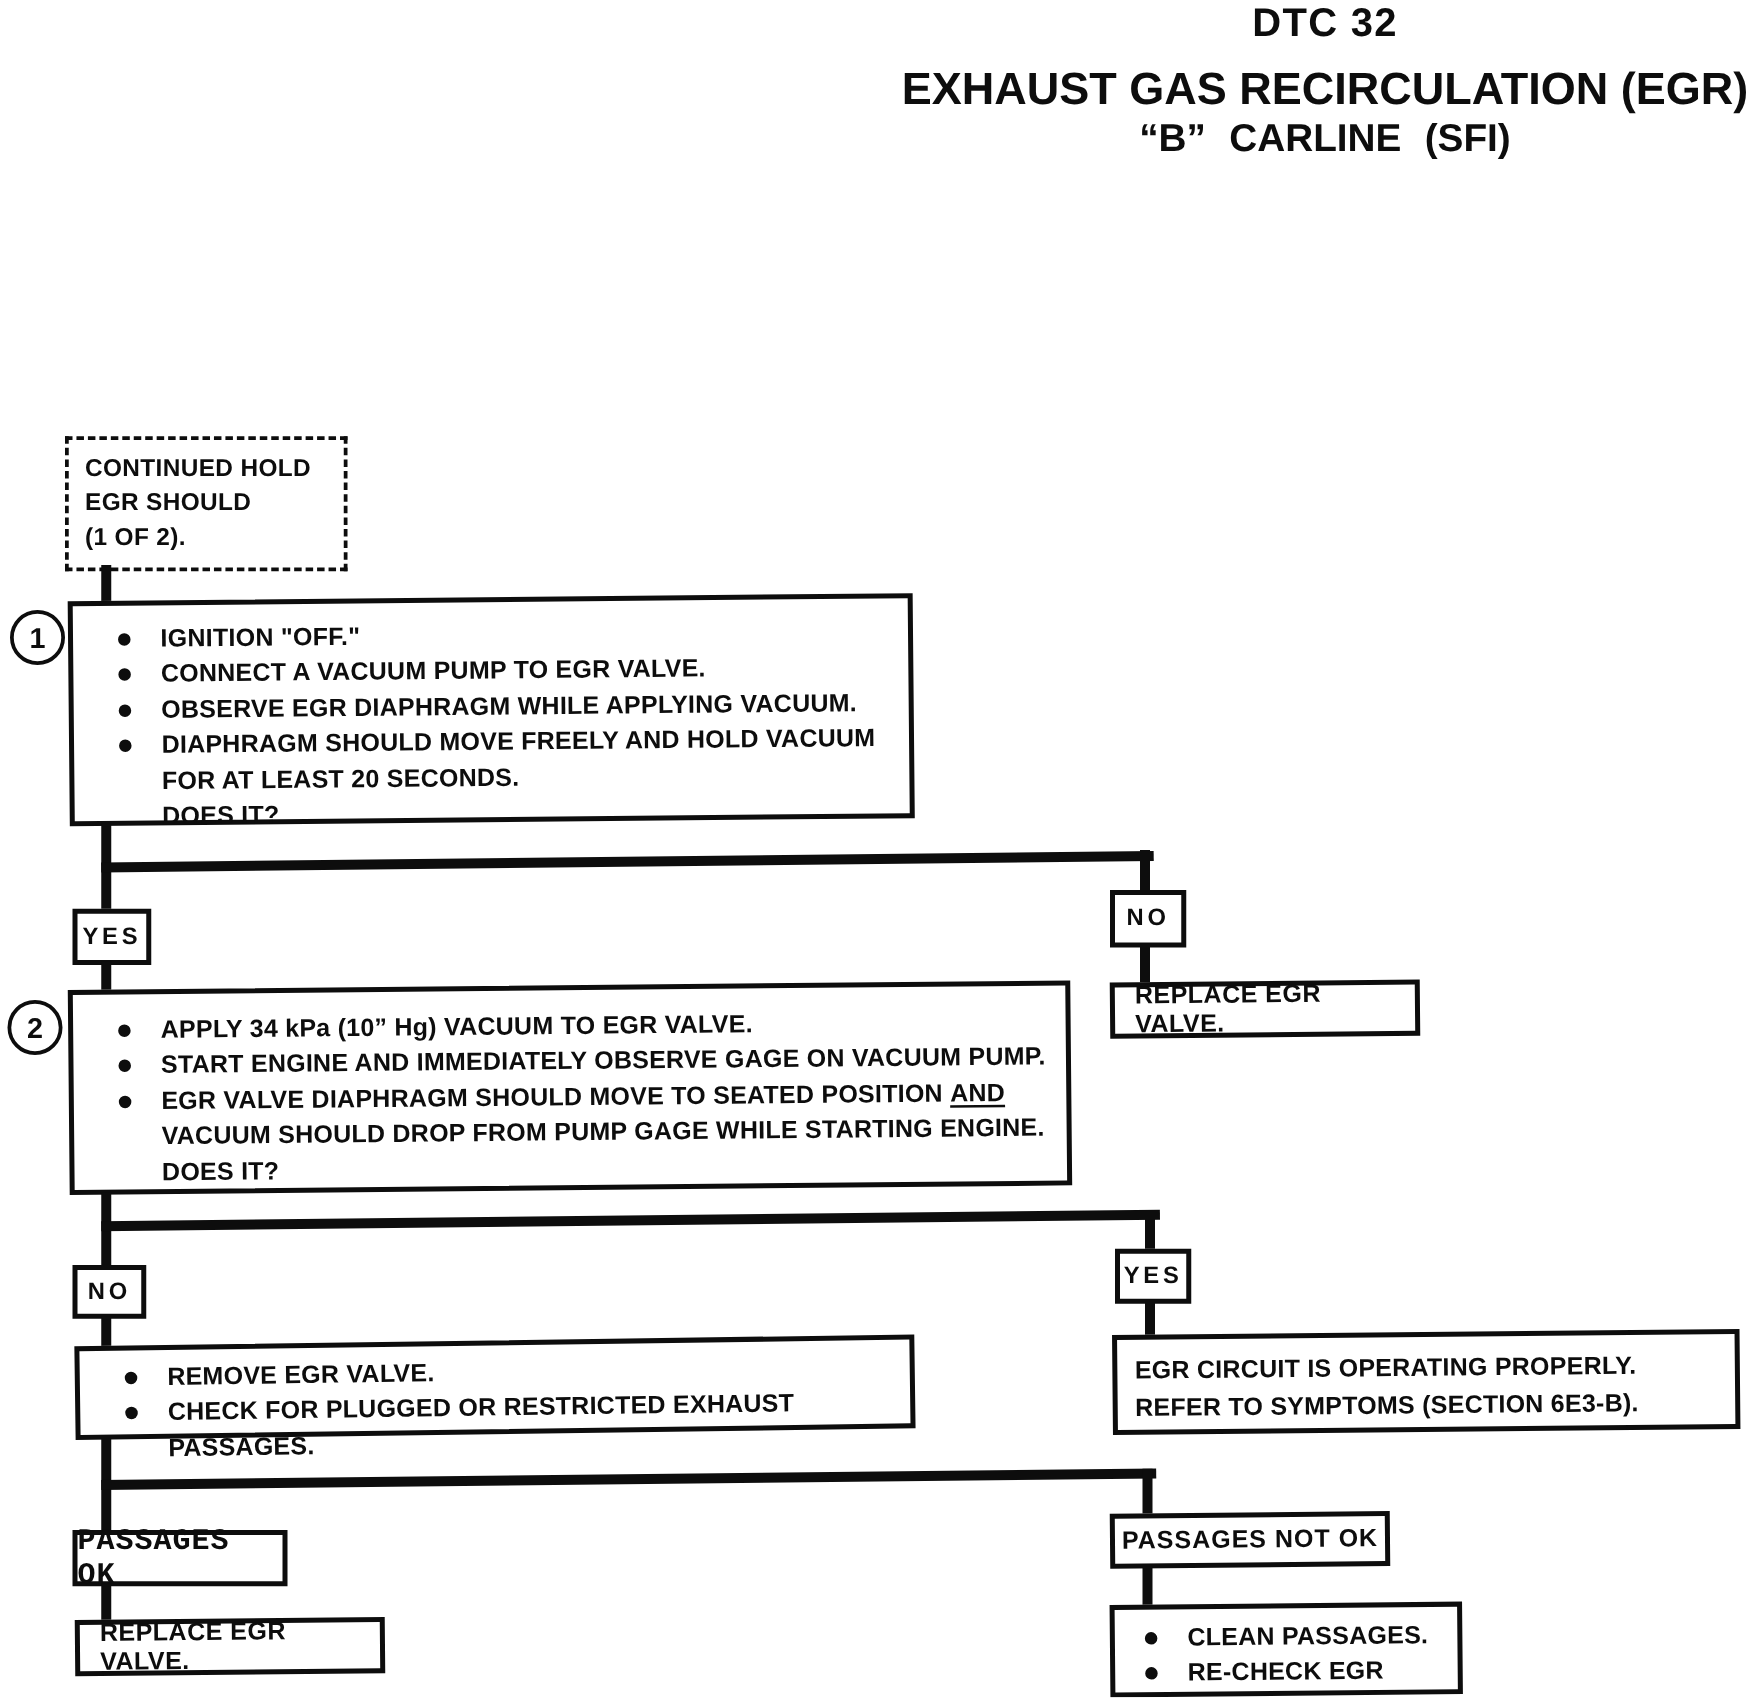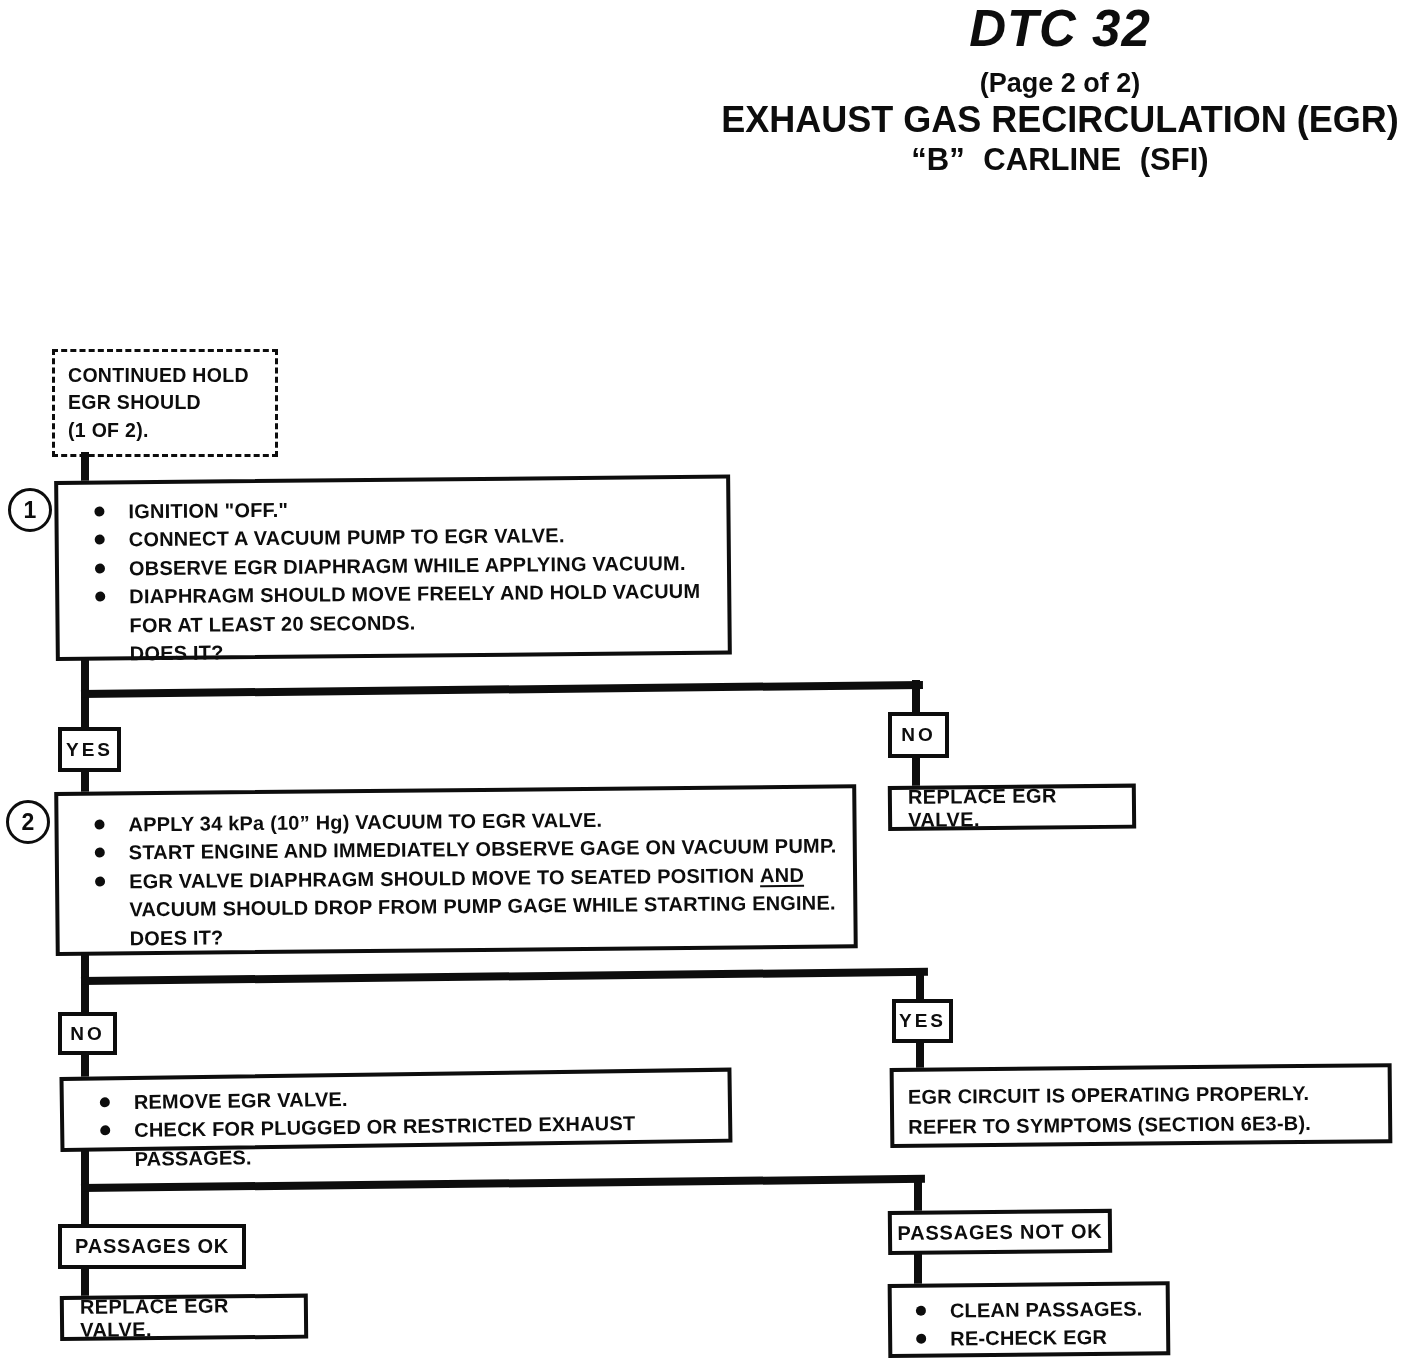--- a/index.html
+++ b/index.html
@@ -15,7 +15,7 @@
   }
   
   .titles { position: absolute; left: 712px; top: 2px; width: 696px; text-align: center; }
-  .t1 { font-size: 51px; line-height: 1.05; letter-spacing: 1px; margin-bottom: 13px; font-style: italic; }
+  .t1 { font-size: 32px; line-height: 1.05; letter-spacing: 1px; margin-bottom: 13px; }
   .t2 { font-size: 27px; line-height: 1.1; }
   .t3 { font-size: 36px; line-height: 1.2; }
   .t4 { font-size: 31px; line-height: 1.2; word-spacing: 10px; }

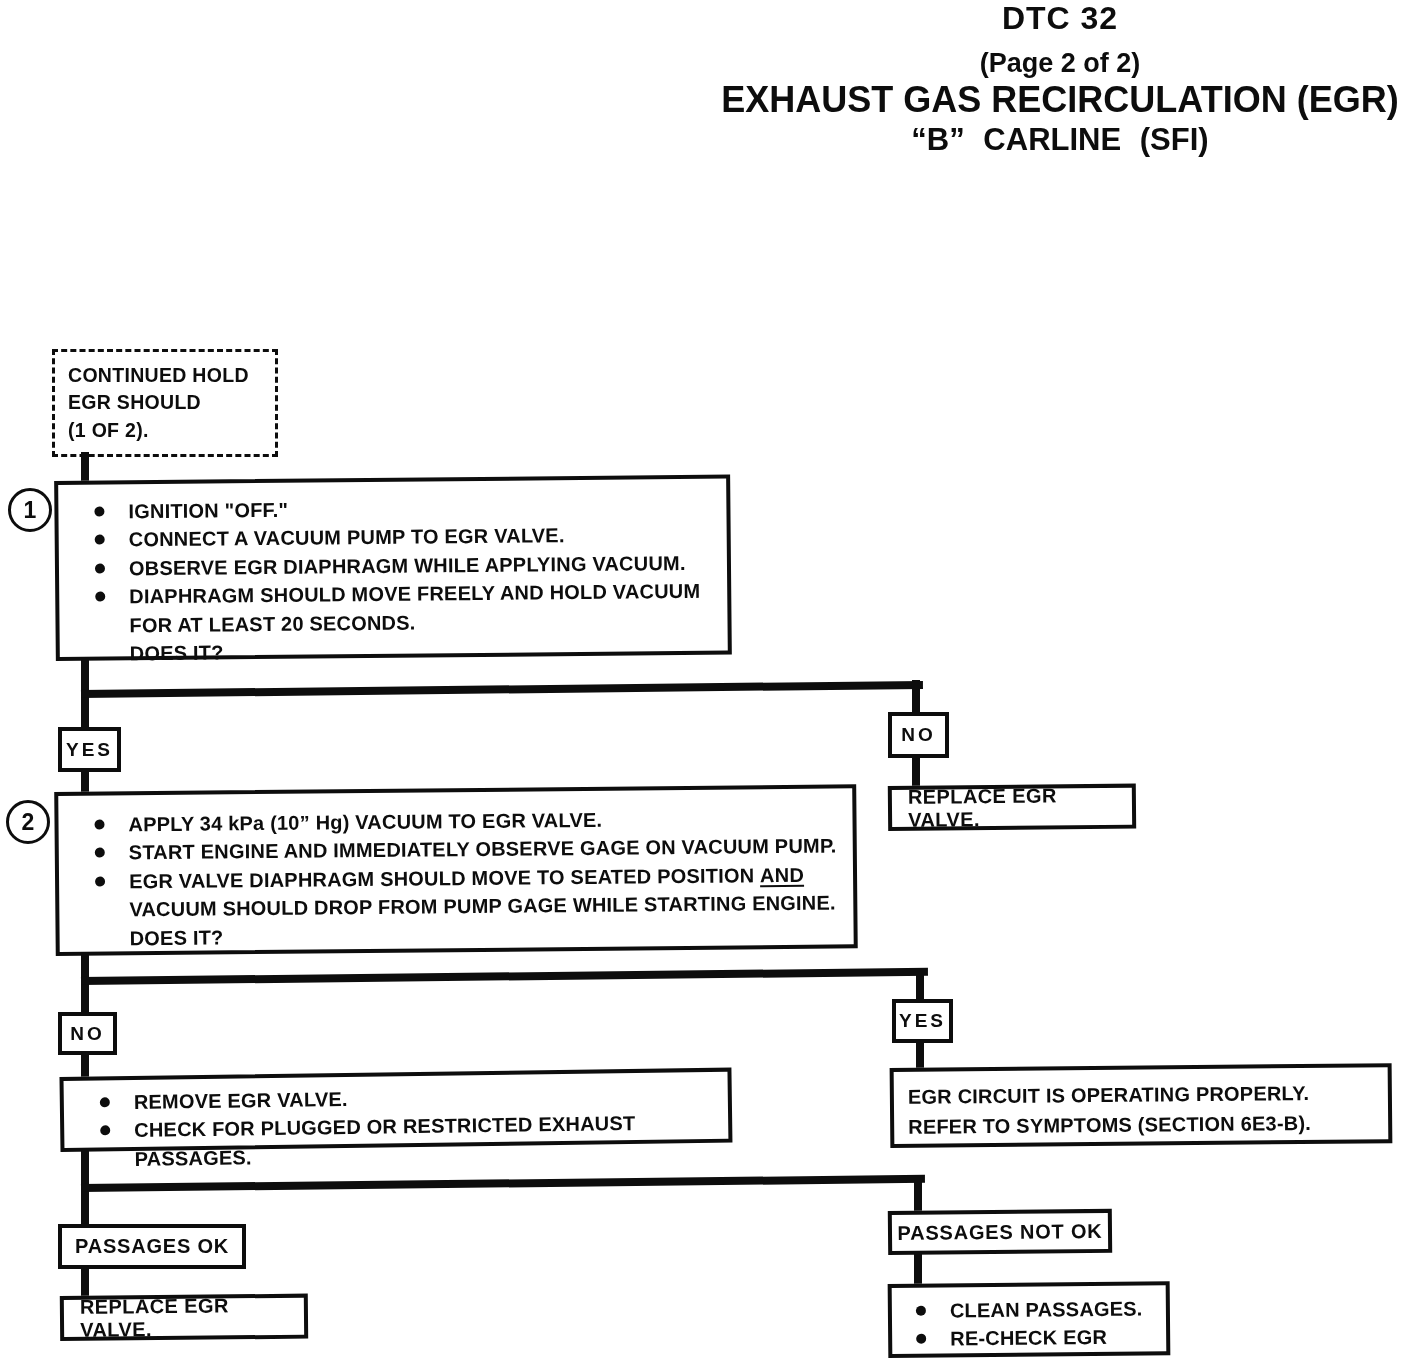--- a/index.html
+++ b/index.html
@@ -72,7 +72,6 @@
 
   <div class="titles">
     <div class="t1">DTC 32</div>
-    <div class="t2">(Page 2 of 2)</div>
     <div class="t3">EXHAUST GAS RECIRCULATION (EGR)</div>
     <div class="t4">“B” CARLINE (SFI)</div>
   </div>

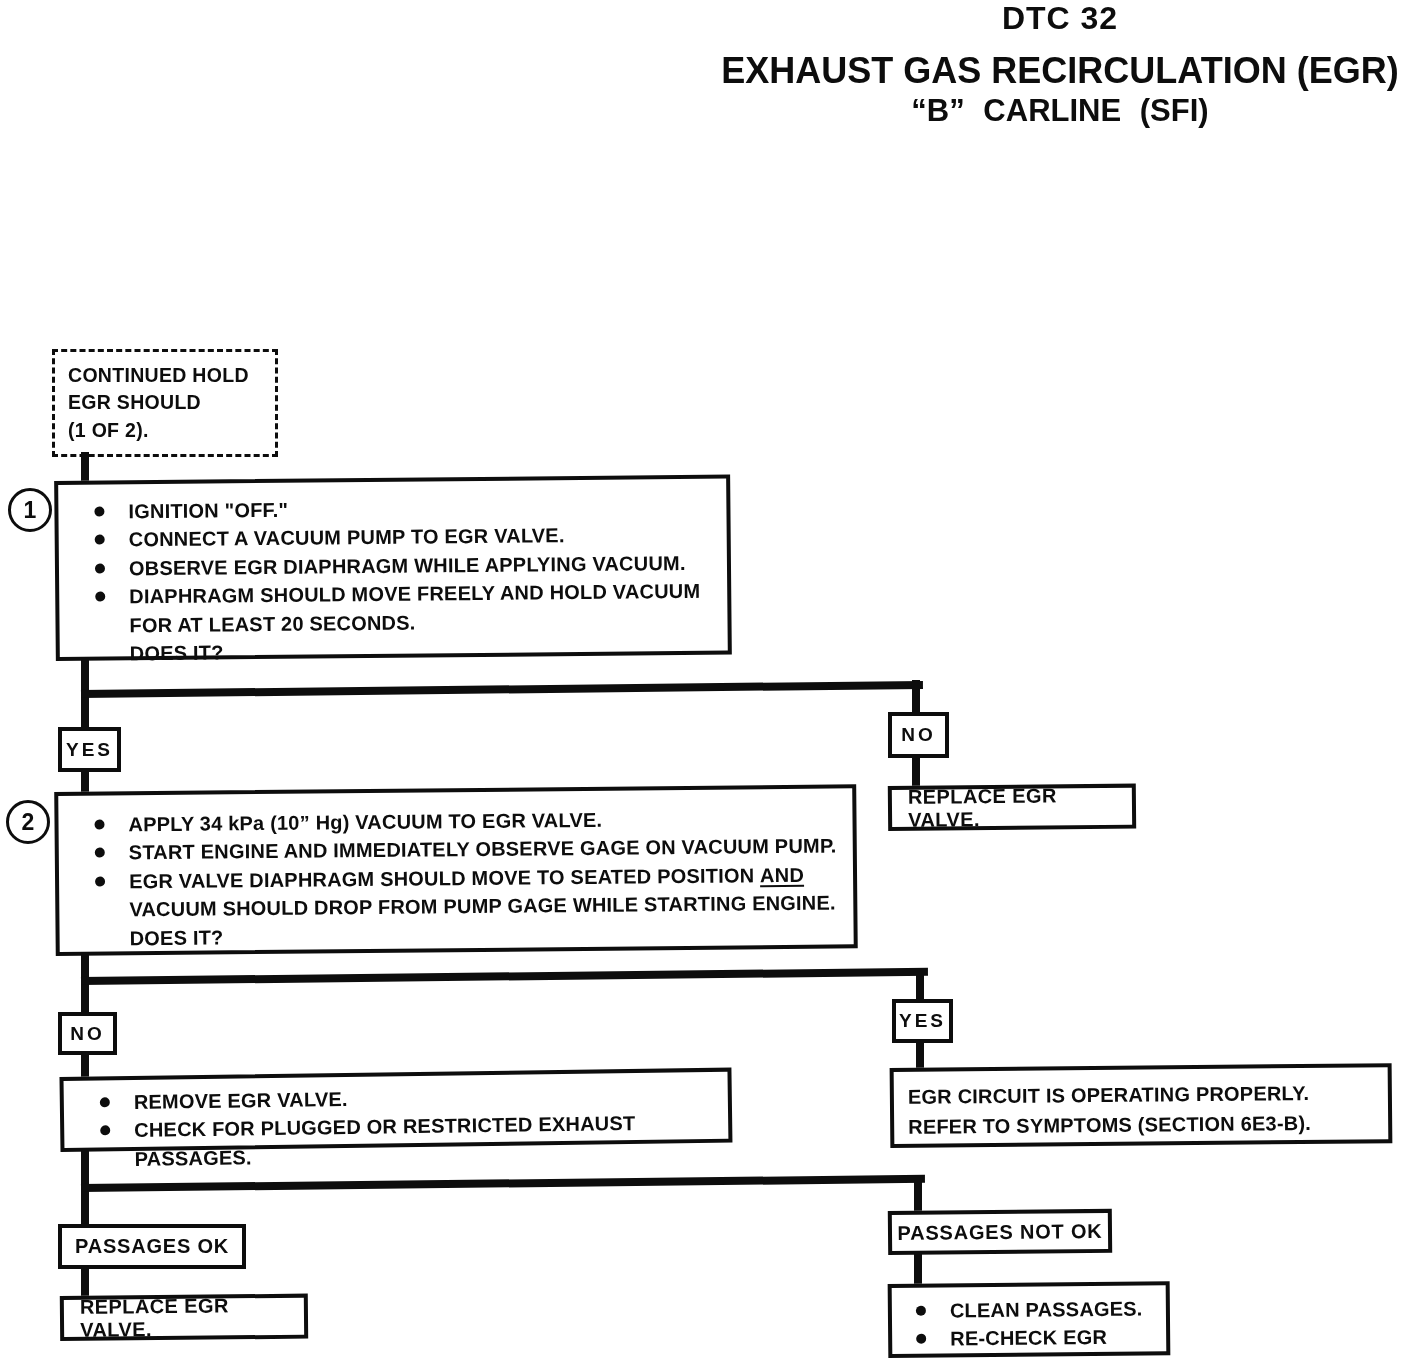--- a/index.html
+++ b/index.html
@@ -181,7 +181,7 @@
   <div class="hline hslope" style="left:81px; top:1184px; width:844px;"></div>
   <div class="vline" style="left:914px; top:1175px; height:40px;"></div>
 
-  <div class="box lblbox" style="left:58px; top:1224px; width:188px; height:45px; letter-spacing:0.8px; font-size:20px;">
+  <div class="box lblbox" style="left:58px; top:1224px; width:172px; height:45px; letter-spacing:0.8px; font-size:24px;font-family:Liberation Mono, monospace;">
     <span>PASSAGES OK</span>
   </div>
   <div class="vline" style="left:81px; top:1267px; height:32px;"></div>

